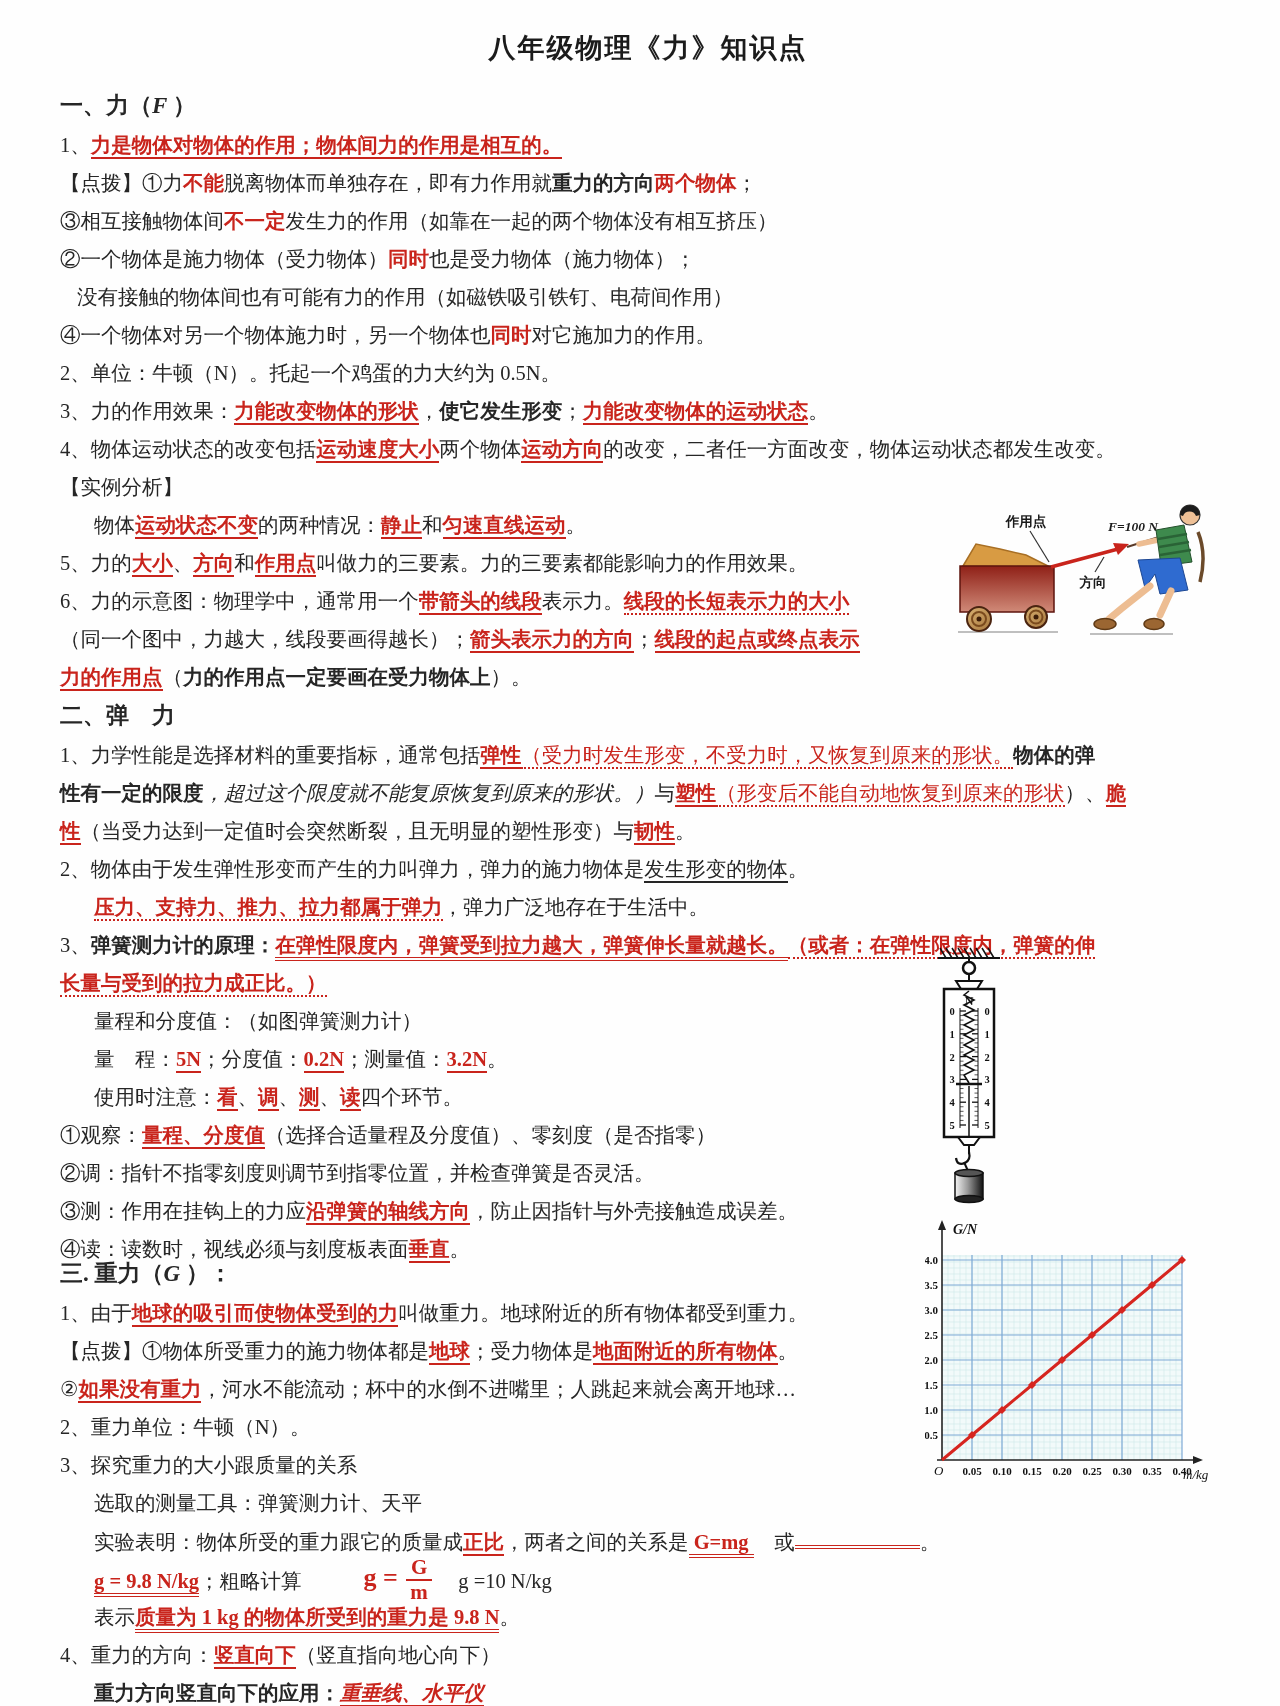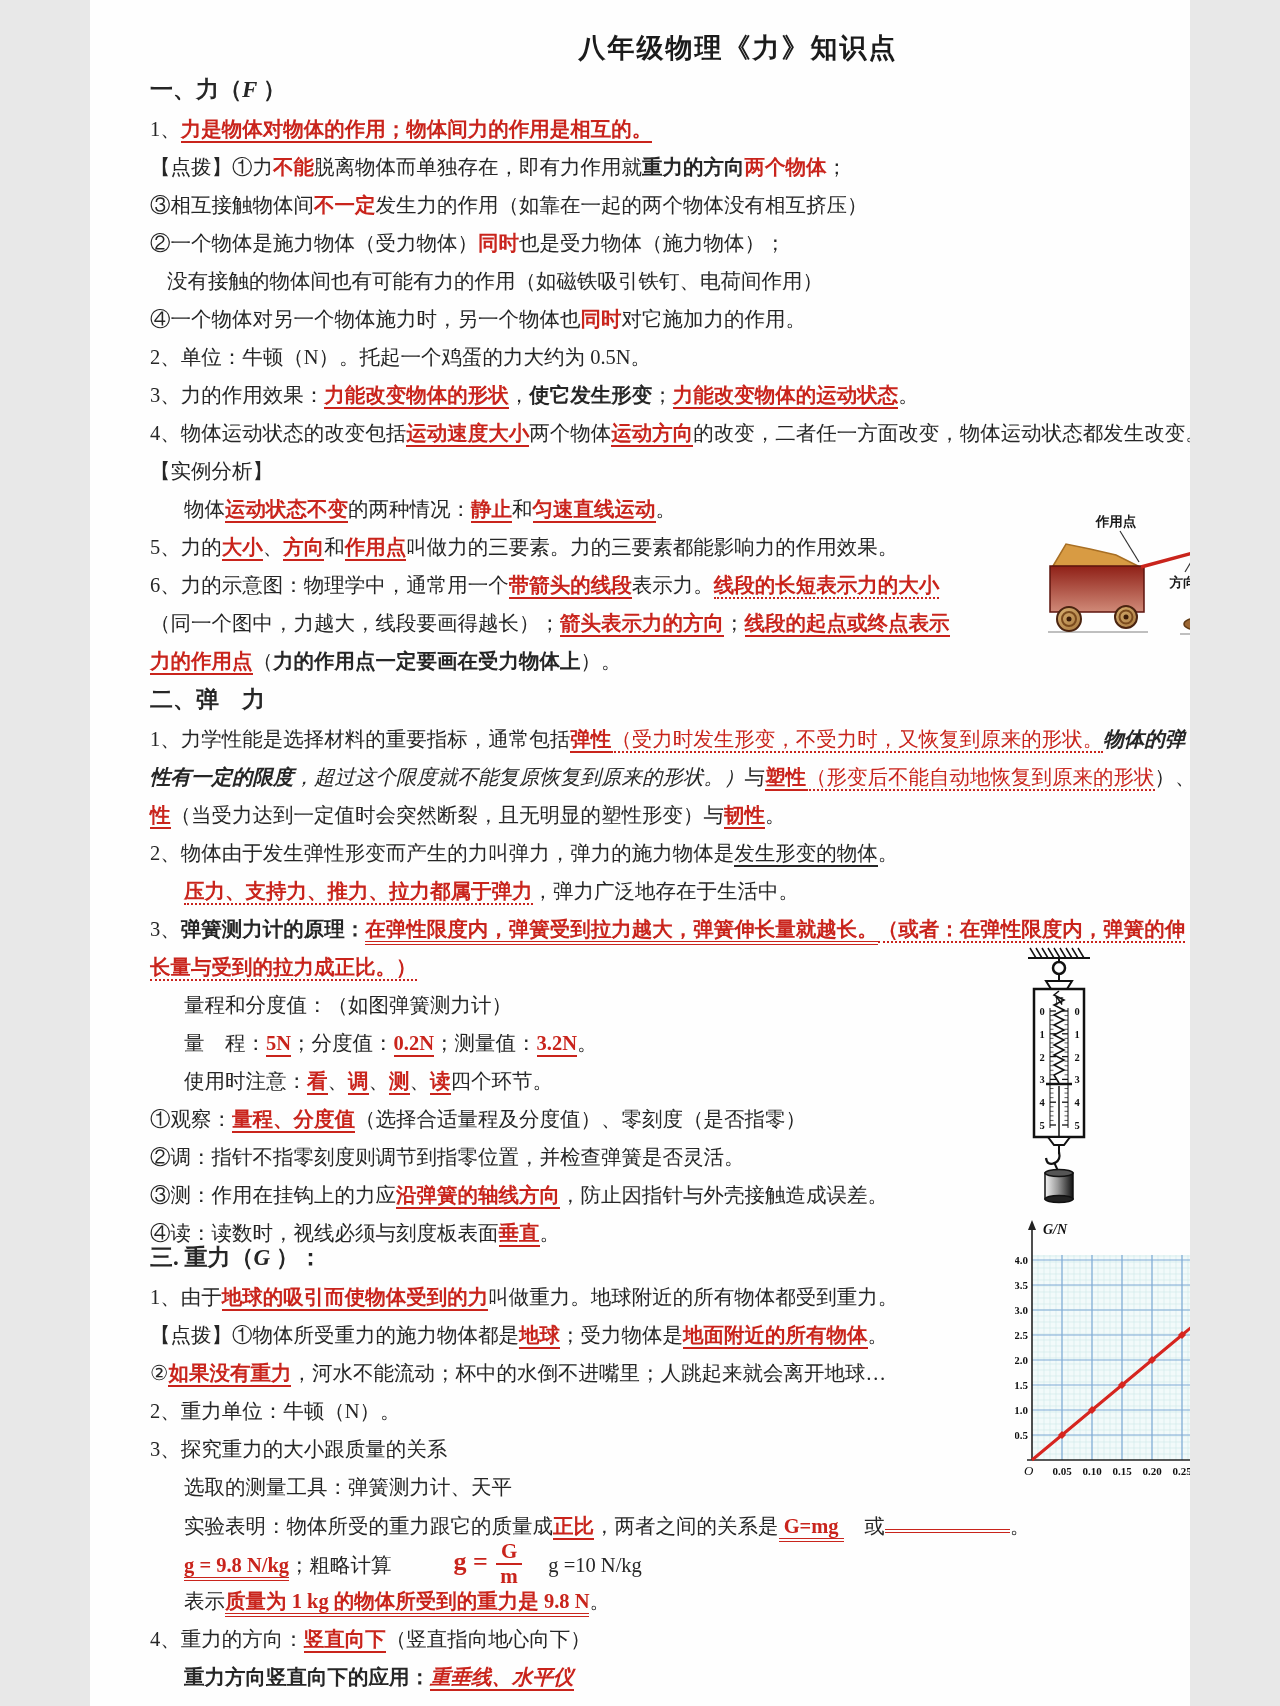--- a/index.html
+++ b/index.html
@@ -4,7 +4,7 @@
 <style>
   :root{ --red:#c9241c; --ink:#262626; }
   html,body{margin:0;padding:0;background:#e8e8e8;}
-  .page{position:relative;width:1100px;height:1706px;margin:0 auto;background:#fefefe;
+  .page{position:relative;width:1280px;height:1706px;margin:0 auto;background:#fefefe;
         overflow:hidden;font-family:"Liberation Serif","DejaVu Serif",serif;}
   #doc{position:absolute;left:60px;top:26px;width:1176px;}
   .title{height:44px;line-height:44px;text-align:center;font-size:27px;font-weight:bold;

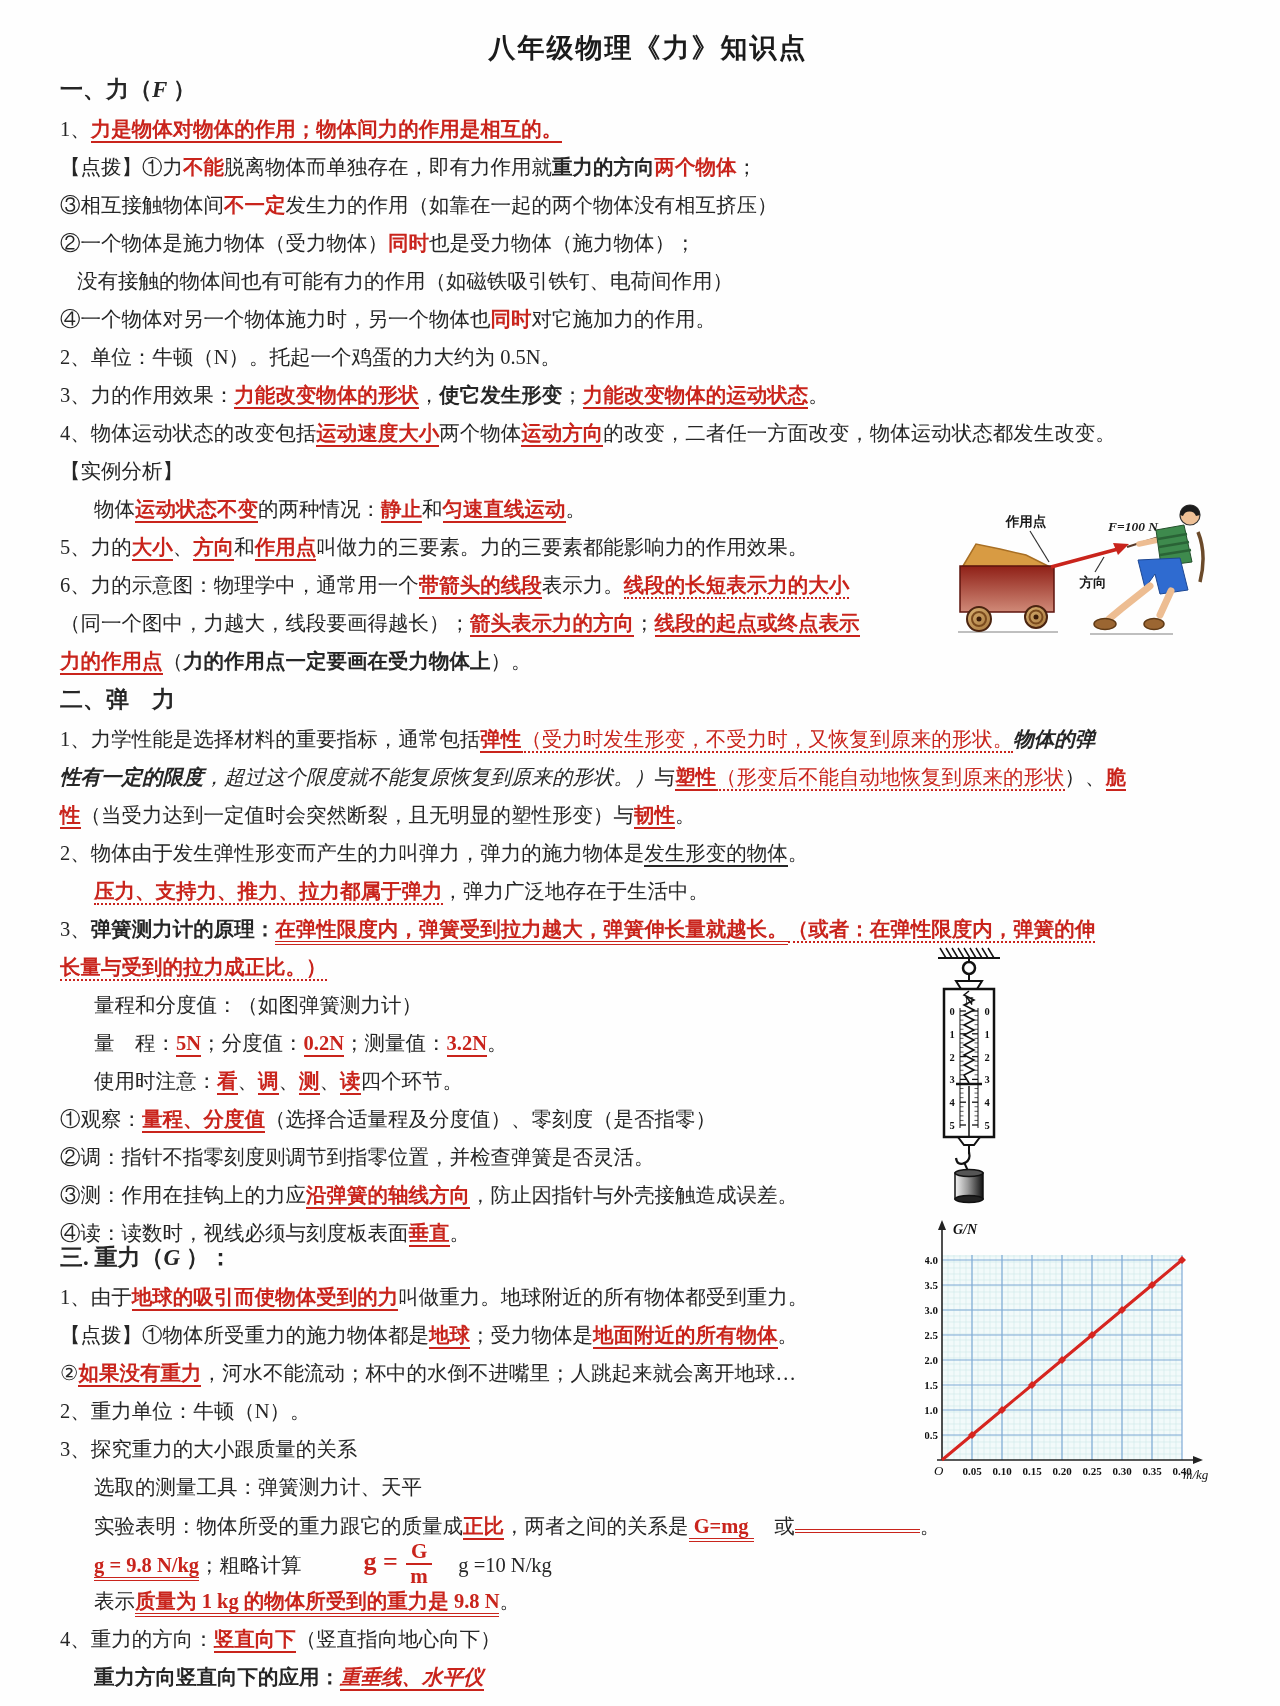--- a/index.html
+++ b/index.html
@@ -11,7 +11,7 @@
          color:#1b1b1b;letter-spacing:2px;}
   .line{height:38px;line-height:38px;font-size:20.5px;white-space:nowrap;color:var(--ink);}
   .line.h{font-size:23px;font-weight:bold;height:40px;line-height:40px;color:#1b1b1b;}
-  .line.h1m{}
+  .line.h1m{margin-top:16px;}
   .line.h3m{margin-top:-14px;}
   .line.ind{padding-left:34px;}
   .line.ind2{padding-left:17px;}

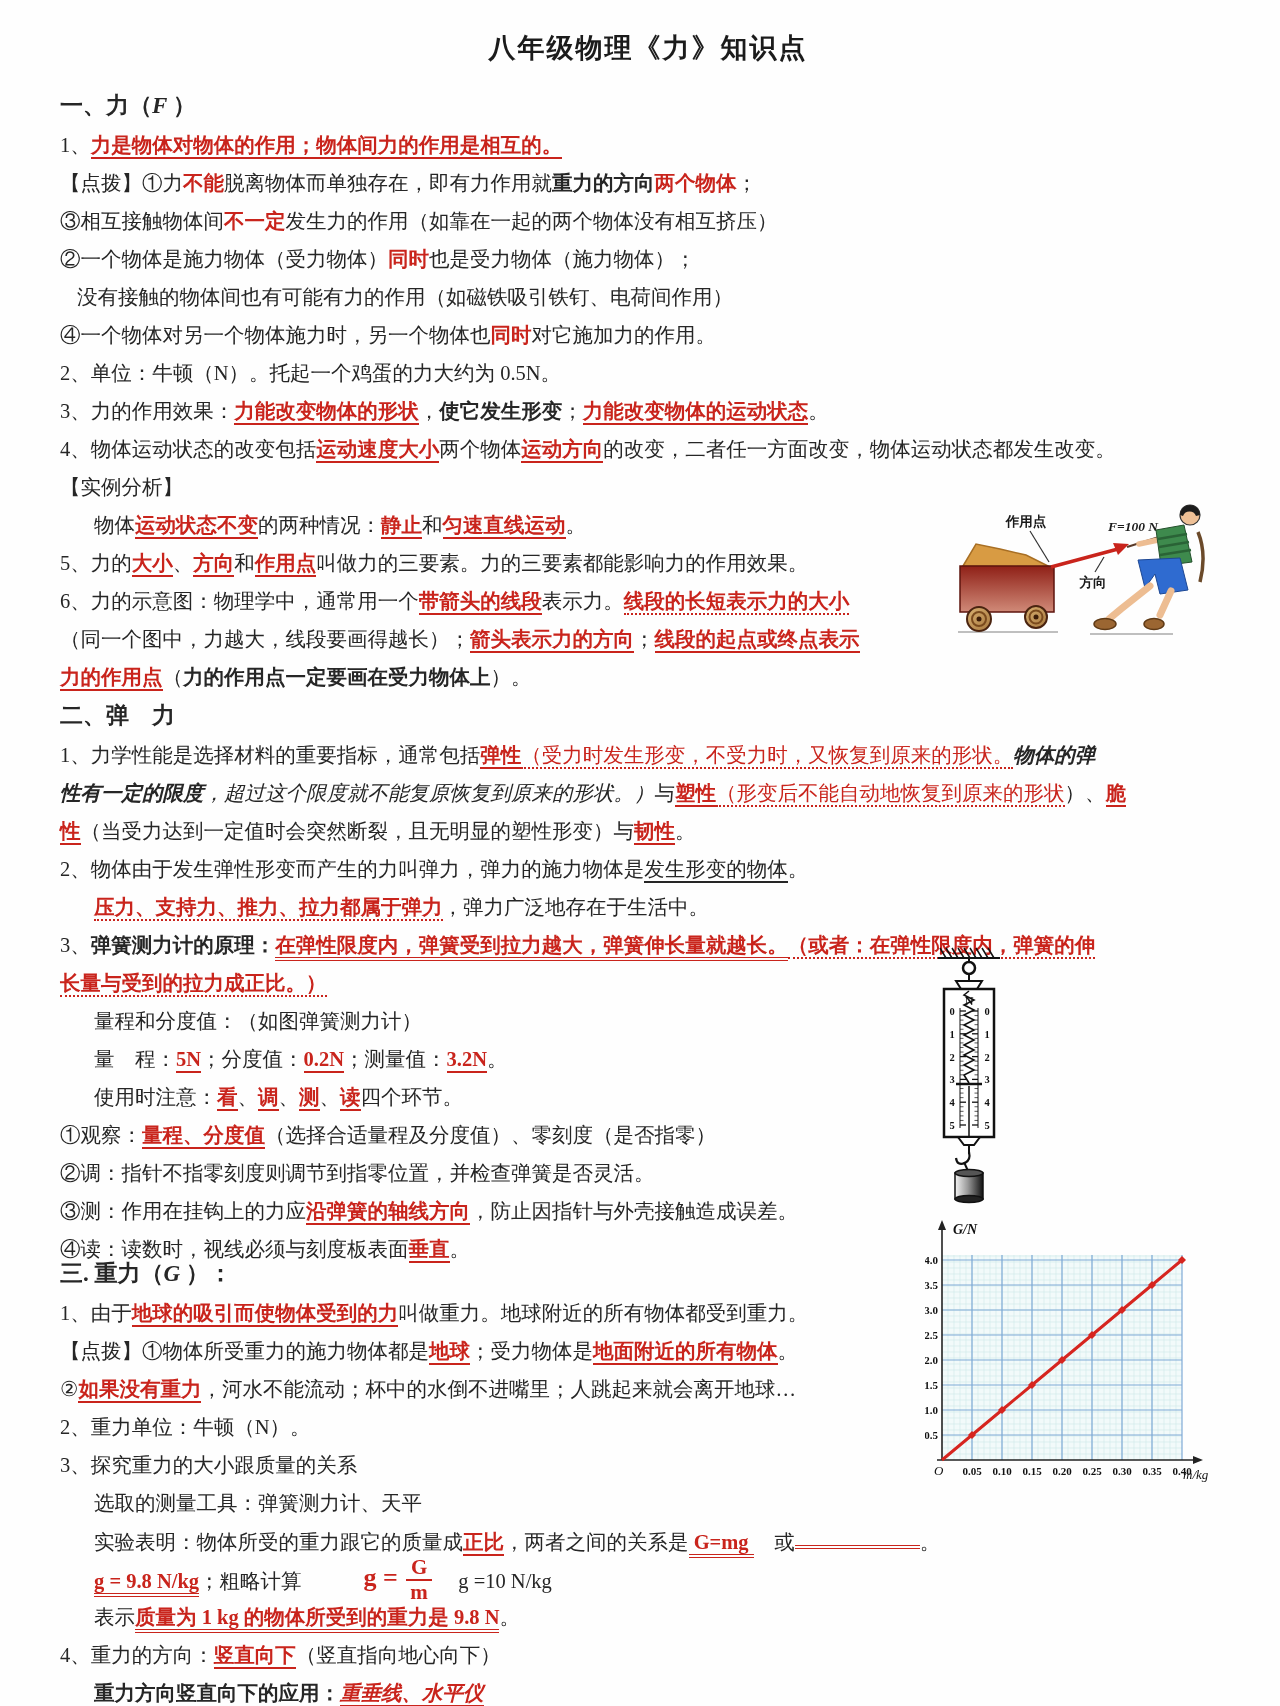--- a/index.html
+++ b/index.html
@@ -20,7 +20,7 @@
   .seg.bb{color:var(--ink);font-weight:bold;}
   .seg.bbu{color:var(--ink);font-weight:normal;border-bottom:2px solid var(--ink);}
   .seg.bi{color:var(--ink);font-style:italic;}
-  .seg.bbi{color:var(--ink);font-weight:bold;font-style:italic;}
+  .seg.bbi{color:var(--ink);font-weight:bold;}
   .seg.rb{color:var(--red);font-weight:bold;}
   .seg.rbu{color:var(--red);font-weight:bold;border-bottom:2px solid var(--red);}
   .seg.rbuu{color:var(--red);font-weight:bold;border-bottom:4px double var(--red);}

